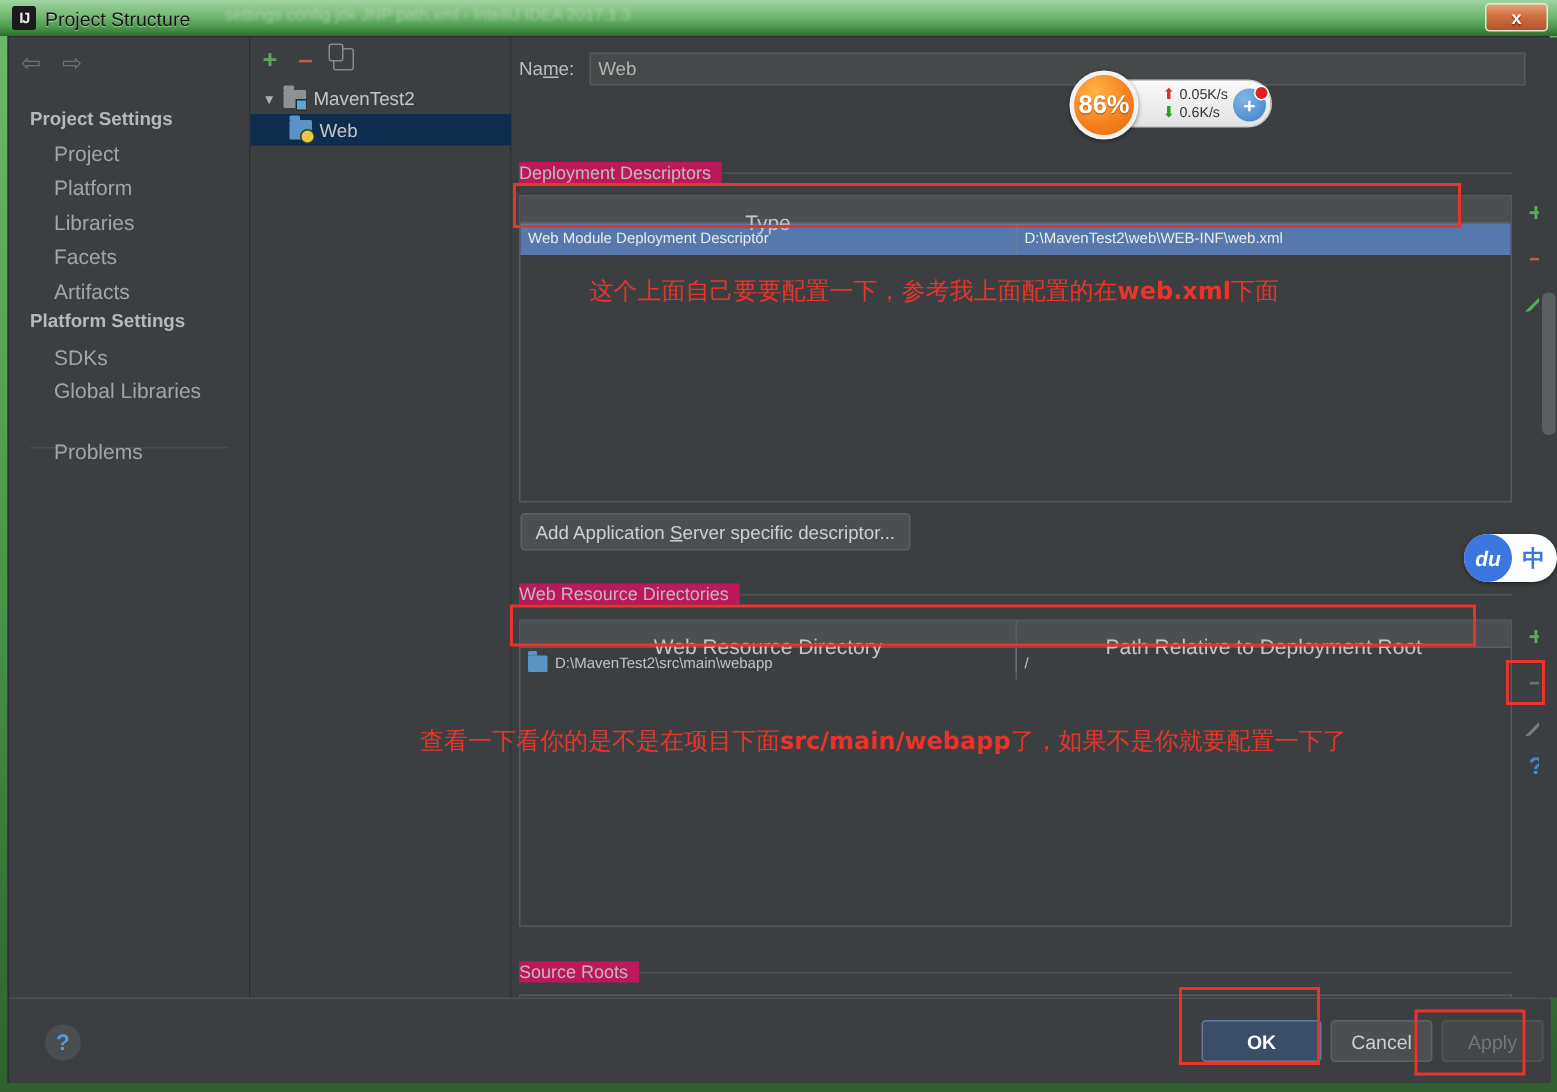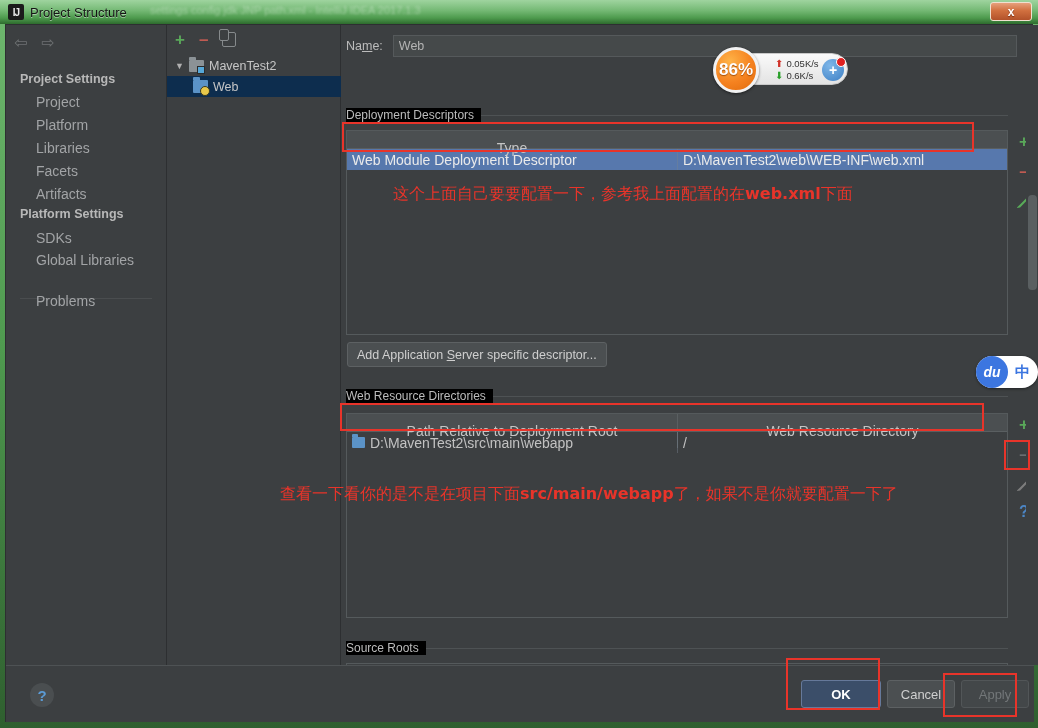--- a/index.html
+++ b/index.html
@@ -118,7 +118,7 @@
   }
 
   .group-title {
-    position: absolute; font-size: 12px; color: #bcbcbc; background: #000000;
+    position: absolute; font-size: 12px; color: #bcbcbc; background: #be185d;
     padding-right: 7px; z-index: 2;
   }
   .group-rule {

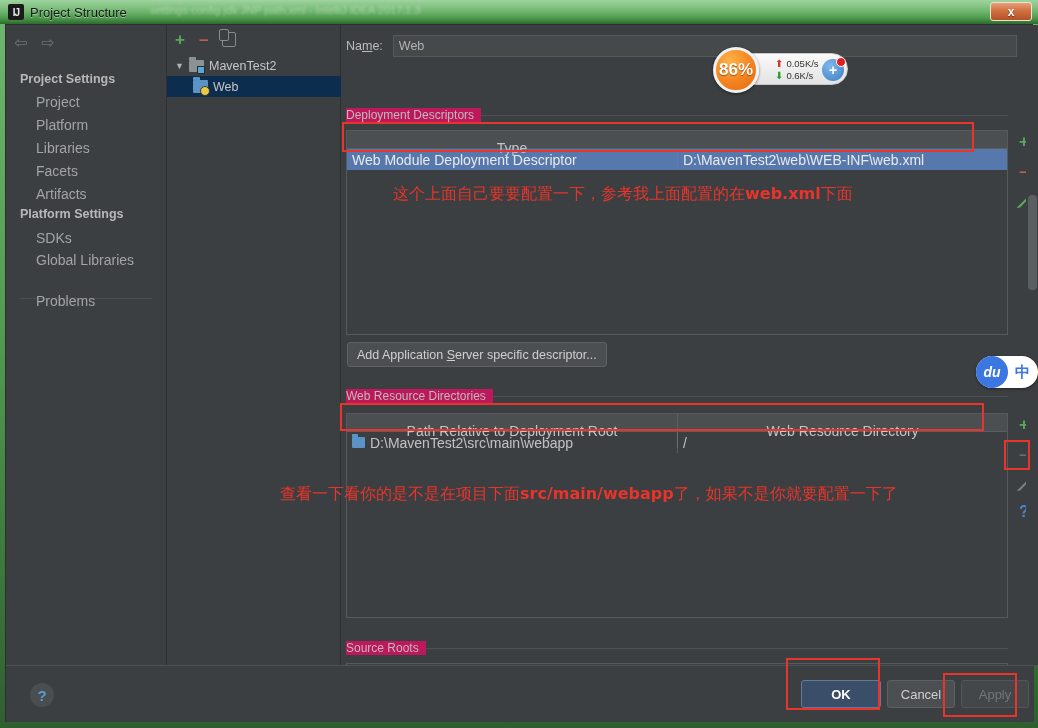--- a/index.html
+++ b/index.html
@@ -136,7 +136,7 @@
     align-items: center; justify-content: center; height: 34px;
   }
   .th + .th { border-left: 1px solid #5a5f61; }
-  .trow { display: flex; height: 21px; align-items: center; font-size: 14px; }
+  .trow { display: flex; height: 21px; align-items: center; font-size: 10px; }
   .trow.sel { background: #5778ad; color: #eaeaea; }
   .td { height: 21px; display: flex; align-items: center; padding-left: 5px; overflow: hidden; white-space: nowrap; }
   .td + .td { border-left: 1px solid rgba(120,130,145,.45); }

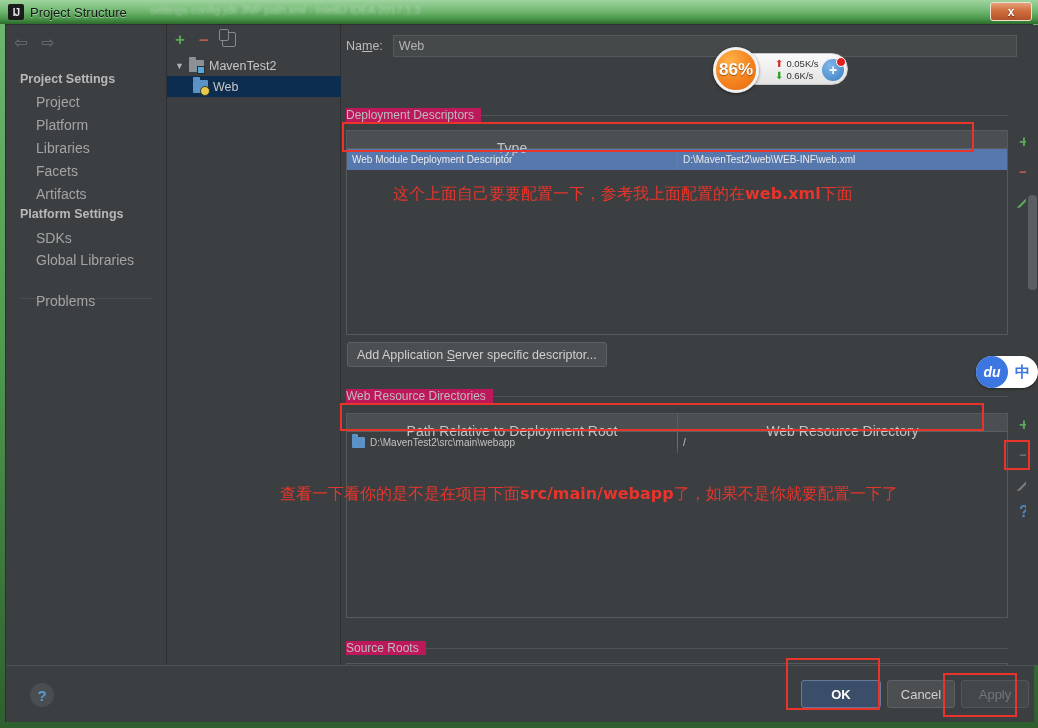--- a/index.html
+++ b/index.html
@@ -325,8 +325,8 @@
 
       <div class="tbl" style="left:5px; top:388px; width:662px; height:205px;">
         <div class="tbl-head">
+          <div class="th" style="width:330px">Web Resource Directory</div>
           <div class="th" style="width:330px">Path Relative to Deployment Root</div>
-          <div class="th" style="width:330px">Web Resource Directory</div>
         </div>
         <div class="trow">
           <div class="td" style="width:330px; color:#c2c2c2">

